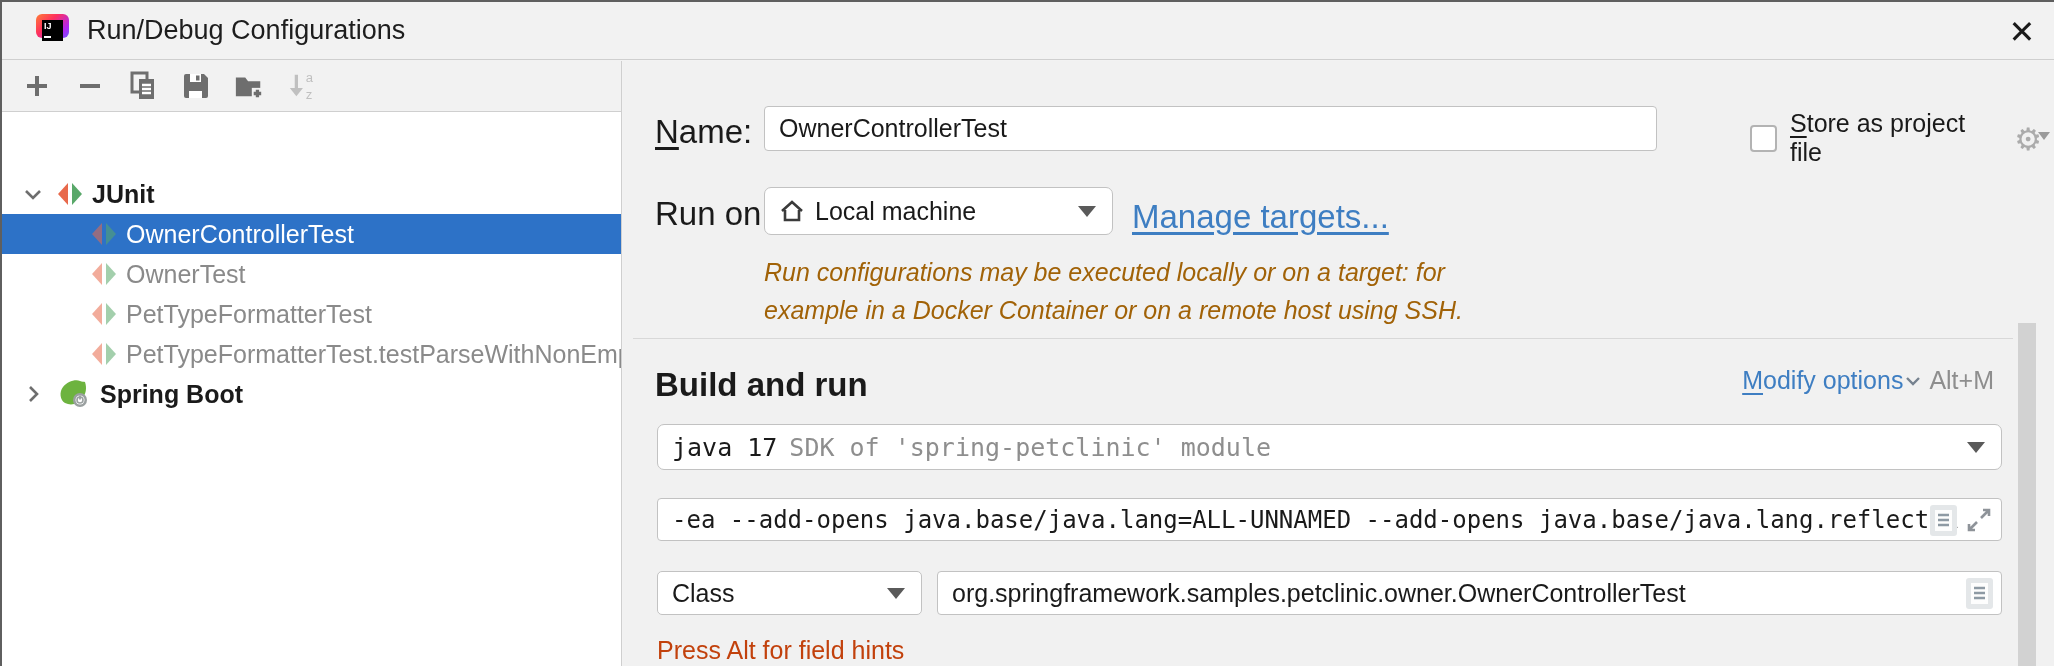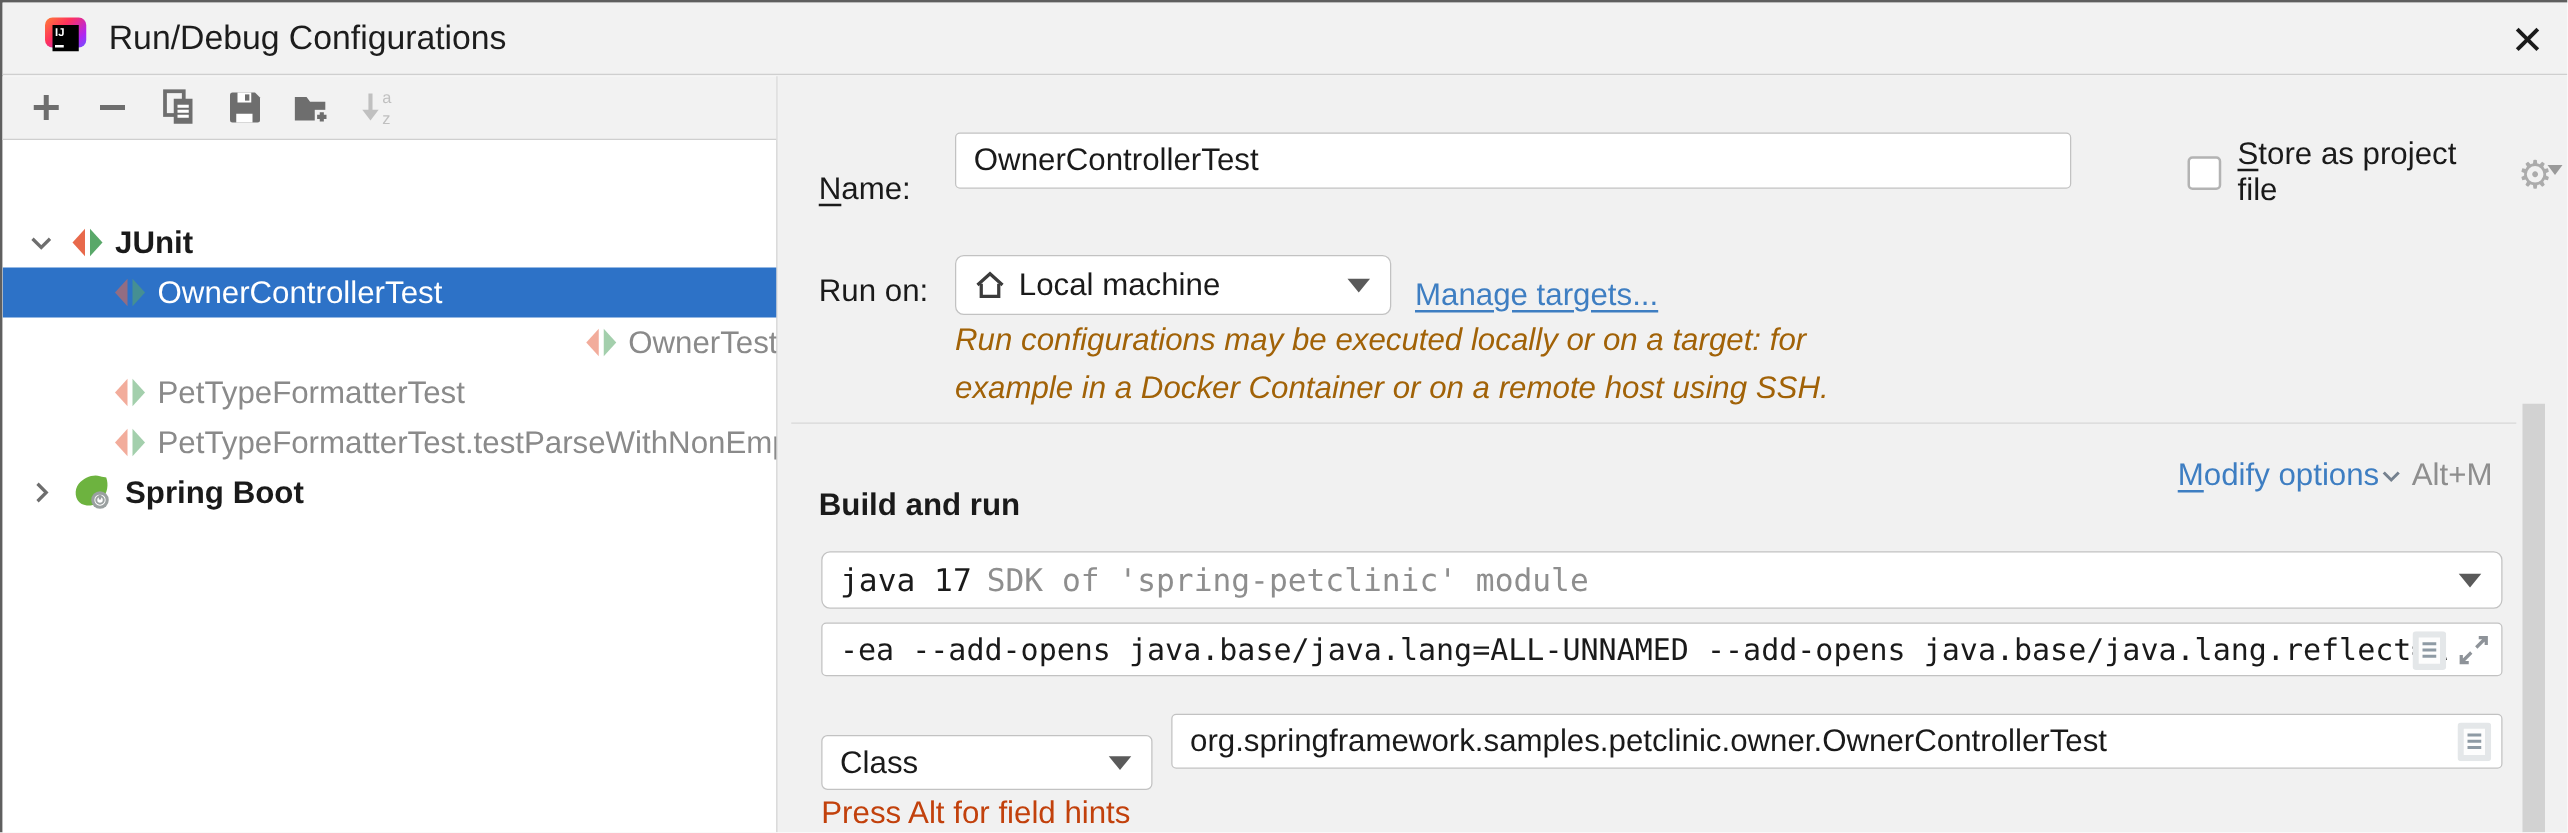--- a/index.html
+++ b/index.html
@@ -46,7 +46,7 @@
 
   
   .right-panel { position:absolute; left:621px; top:59px; right:0; bottom:0; background:#f1f1f1; }
-  .form-label { position:absolute; font-size:25px; color:#1a1a1a;margin-top:24px; }
+  .form-label { position:absolute; font-size:33px; color:#1a1a1a; }
   .mn { text-decoration:underline; text-underline-offset:4px; }
   .text-field { position:absolute; background:#fff; border:1px solid #c2c2c2; border-radius:4px;
                 display:flex; align-items:center; padding:0 14px; font-size:25px; color:#1a1a1a;

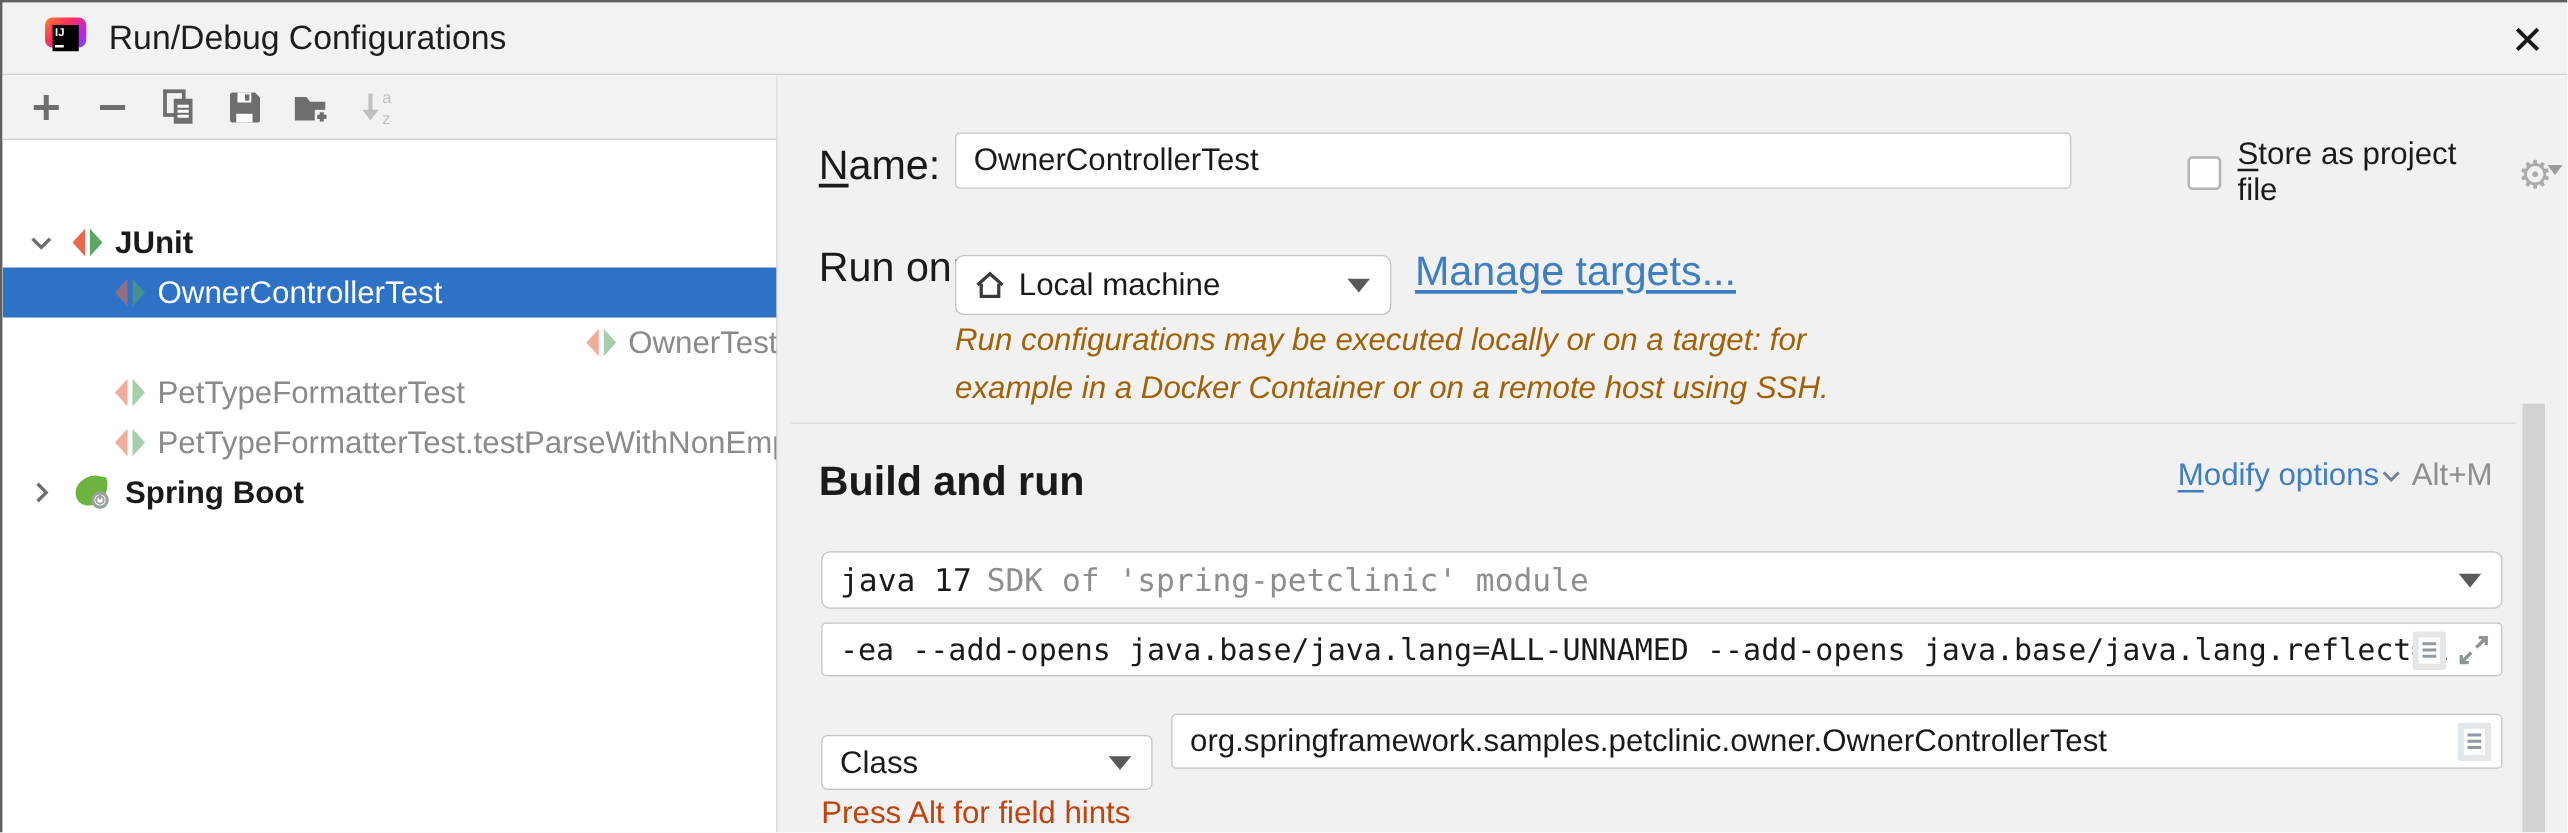--- a/index.html
+++ b/index.html
@@ -53,7 +53,7 @@
                 overflow:hidden; white-space:nowrap; }
   .combo { position:absolute; background:#fff; border:1px solid #c2c2c2; border-radius:5px;
            display:flex; align-items:center; padding:10px 14px; font-size:25px; color:#1a1a1a;
-           overflow:hidden; white-space:nowrap; cursor:pointer;margin-top:17px; }
+           overflow:hidden; white-space:nowrap; cursor:pointer; }
   .caret { position:absolute; right:16px; top:50%; margin-top:-5px; width:0; height:0;
            border-left:9px solid transparent; border-right:9px solid transparent; border-top:11px solid #5a5a5a; }
   .link { color:#3e7ec2; cursor:pointer; }

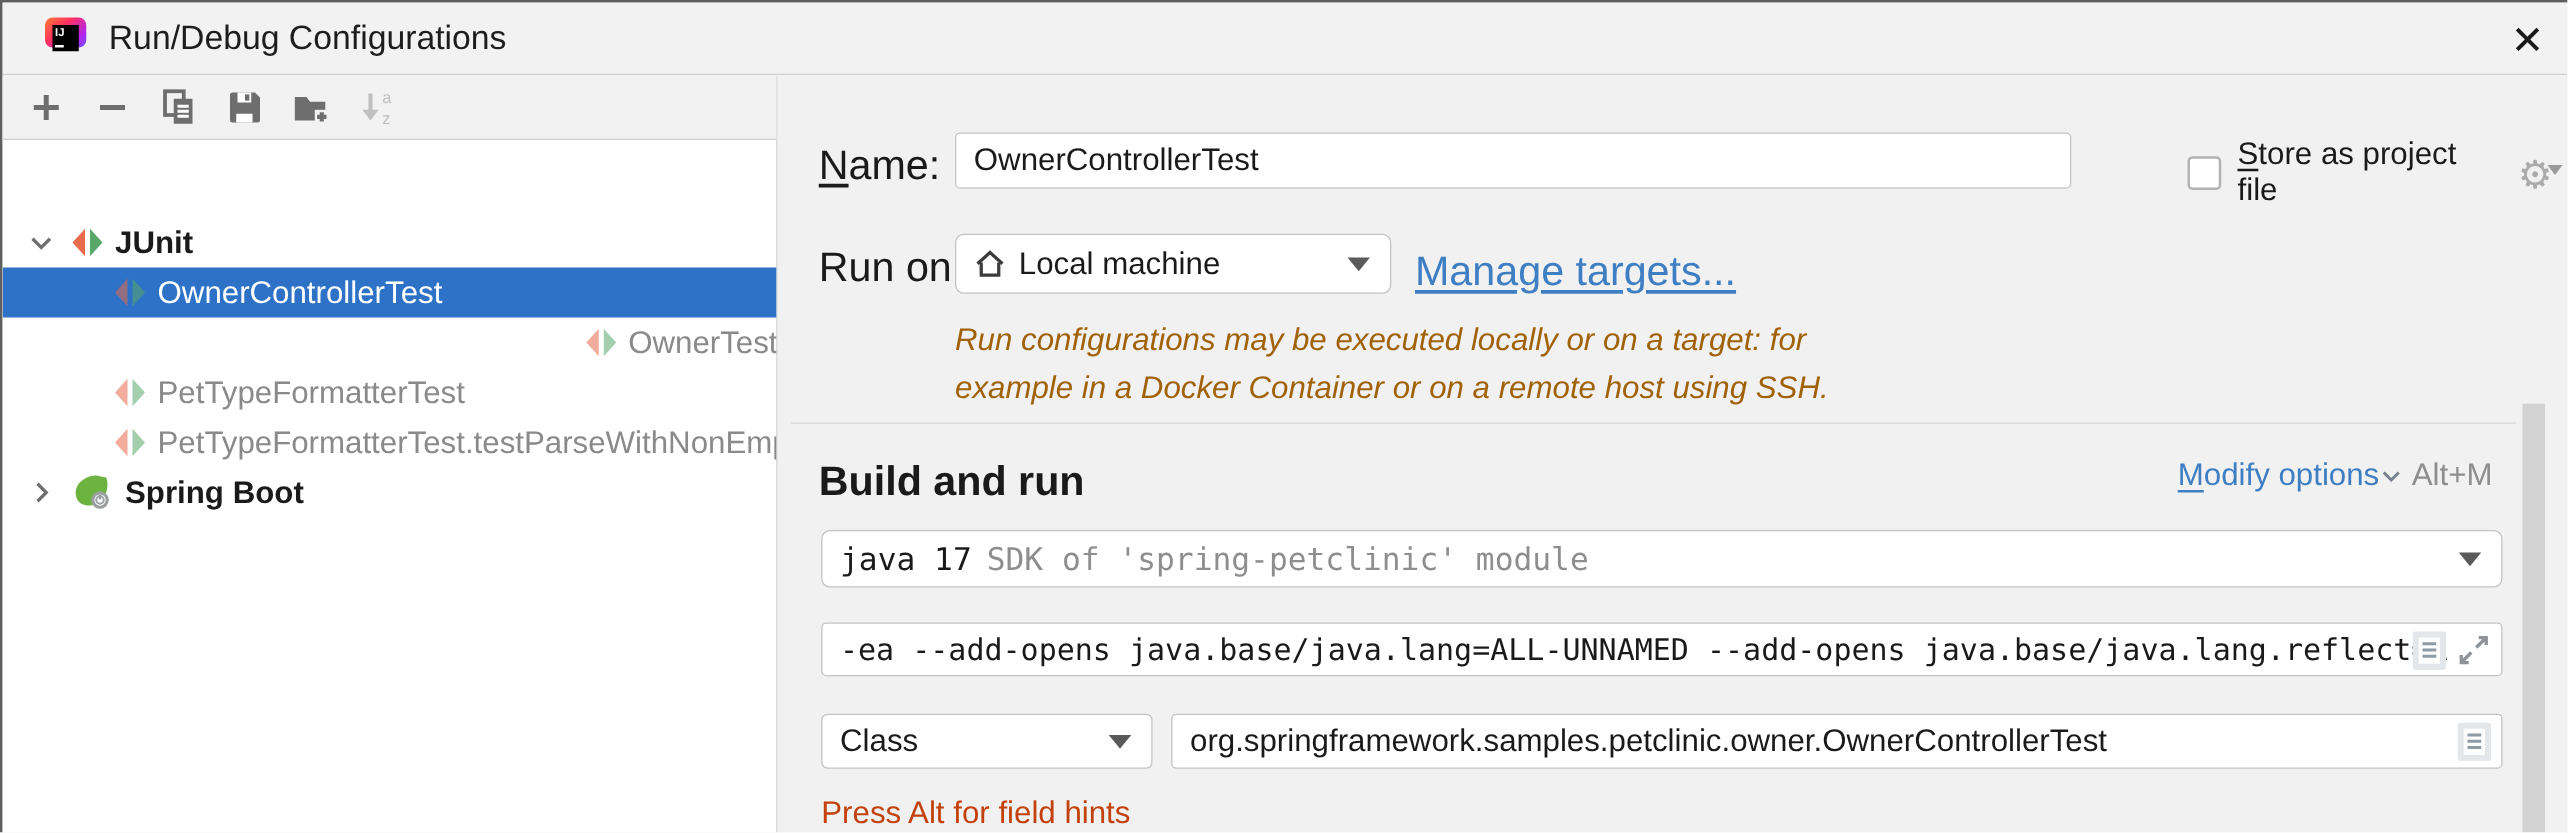--- a/index.html
+++ b/index.html
@@ -155,7 +155,7 @@
         <span class="row-label">OwnerControllerTest</span>
       </div>
 
-      <div class="tree-row" style="top:138px;justify-content:flex-end;">
+      <div class="tree-row" style="top:138px;">
         <span class="spacer-child"></span>
         <span class="junit-icon faded">
             <span class="tri-l"></span>

